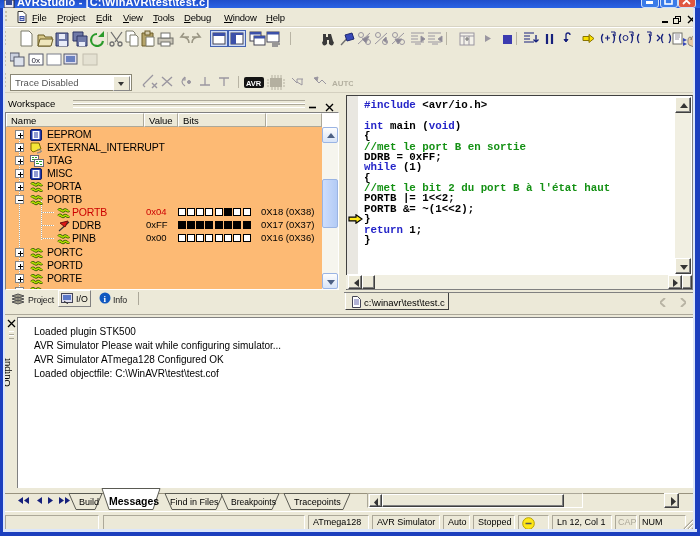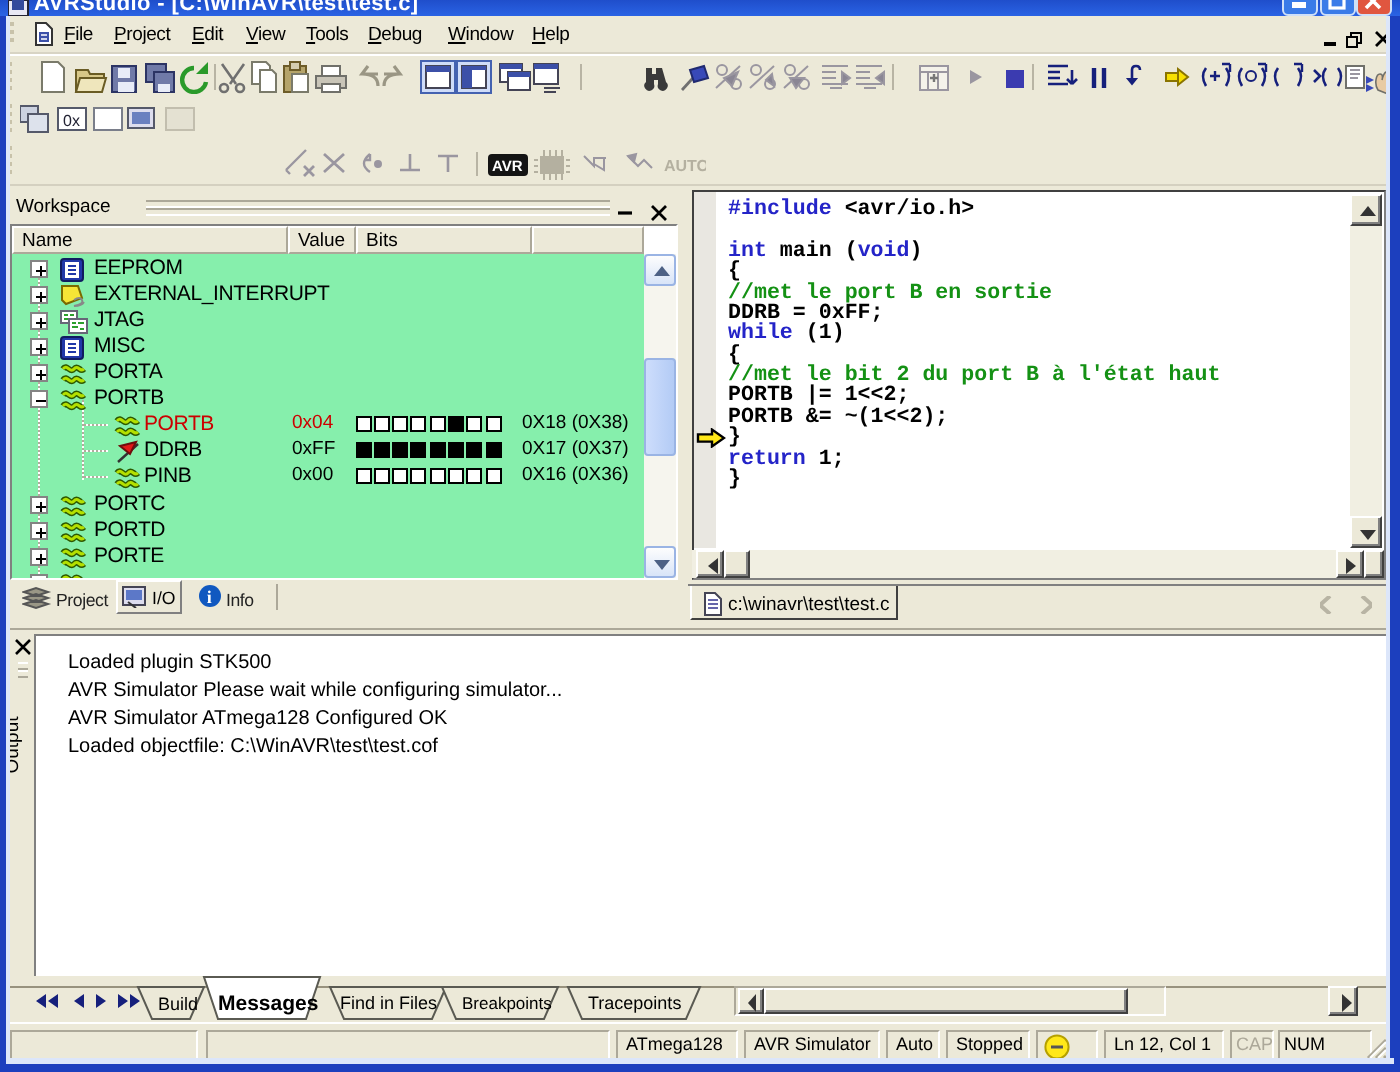--- a/index.html
+++ b/index.html
@@ -211,6 +211,12 @@
 </div>
 <div class="abs tbrow" id="tb3" style="top:69px;height:24px;">
  <div class="abs grip" style="left:1px;top:4px;height:16px;"></div>
+ <div class="abs" style="left:7px;top:5px;width:122px;height:17px;background:#fff;border:1px solid #8a8775;box-sizing:border-box;">
+   <div class="abs" style="left:4px;top:2px;font-size:9.5px;color:#555;">Trace Disabled</div>
+   <div class="abs" style="right:1px;top:1px;width:15px;height:13px;background:#ece9d8;border:1px solid #fff;border-right-color:#888;border-bottom-color:#888;">
+     <div class="abs" style="left:4px;top:5px;width:0;height:0;border:3px solid transparent;border-top:4px solid #333;"></div>
+   </div>
+ </div>
  <svg class="abs" style="left:135px;top:4px;" width="215" height="18" viewBox="0 0 215 18">
   <g stroke="#9a96a0" fill="none">
    <path d="M5 12l8-8M13 4l2-2M5 12l2 2z" stroke-width="1.2"></path>

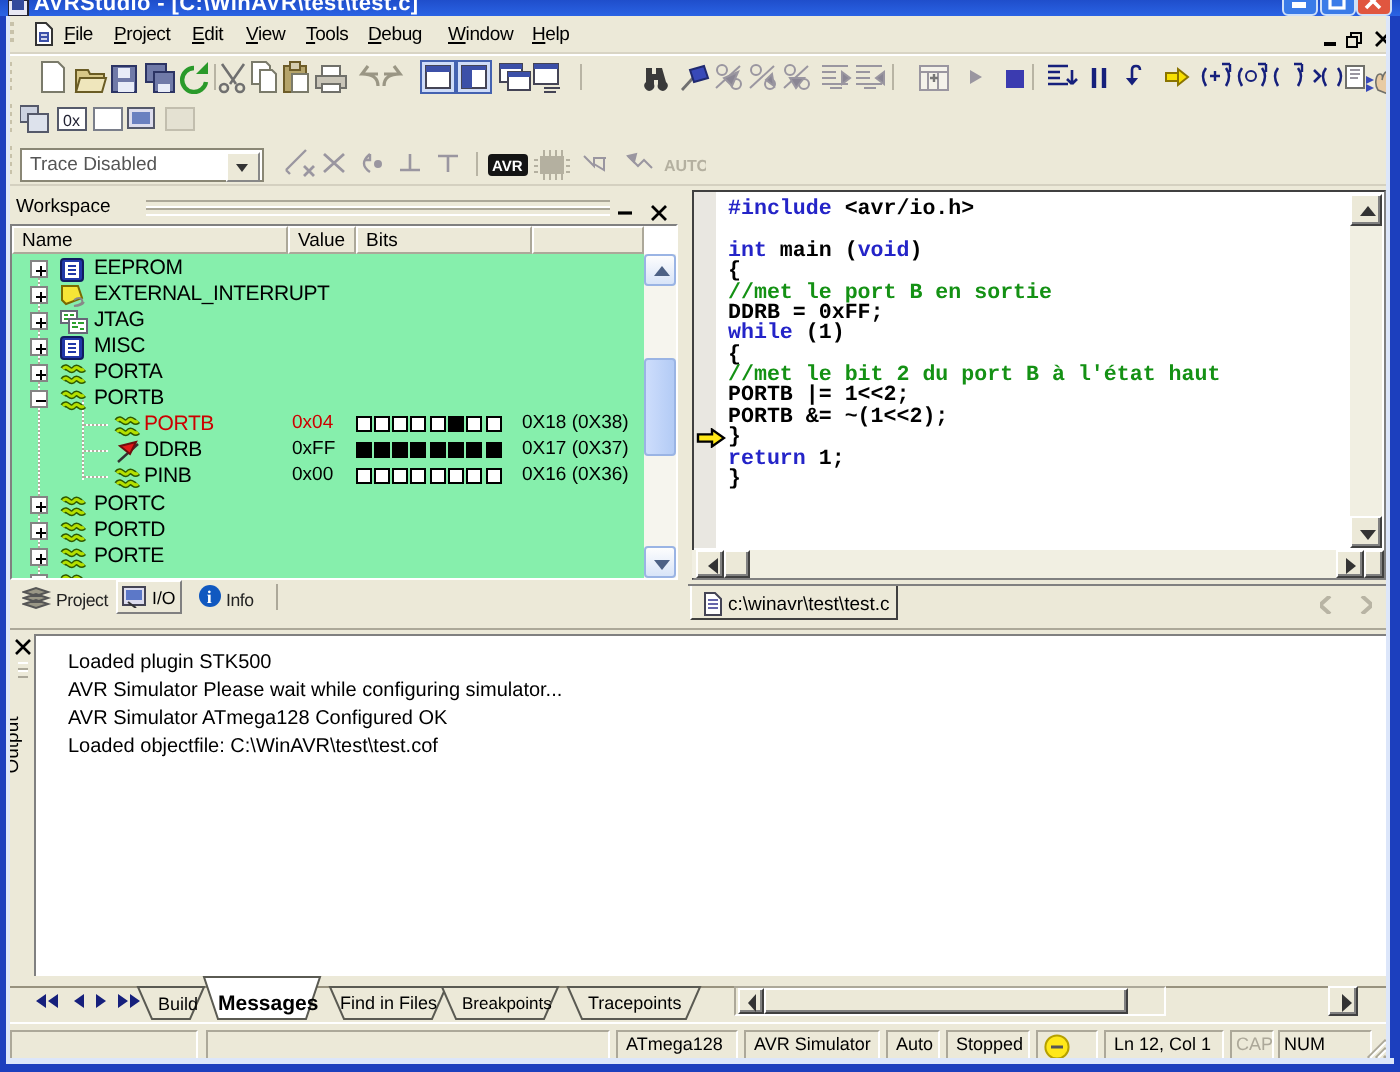--- a/index.html
+++ b/index.html
@@ -260,7 +260,7 @@
   <div class="abs colhdr" style="left:172px;width:88px;">Bits</div>
   <div class="abs colhdr" style="left:260px;width:56px;"></div>
 
-  <div id="tree" class="abs" style="left:0;top:14px;width:316px;height:162px;overflow:hidden;background:#86efac;">
+  <div id="tree" class="abs" style="left:0;top:14px;width:316px;height:162px;overflow:hidden;background:#fdba74;">
    <div class="abs" style="left:13px;top:6px;width:1px;height:158px;background-image:repeating-linear-gradient(#b0ac9c 0 1px,#fff 1px 2px);"></div>
    <div class="abs" style="left:35px;top:73px;width:1px;height:40px;background-image:repeating-linear-gradient(#b0ac9c 0 1px,#fff 1px 2px);"></div>
    <div class="abs" style="left:36px;top:85px;width:12px;height:1px;background-image:repeating-linear-gradient(90deg,#b0ac9c 0 1px,#fff 1px 2px);"></div>

